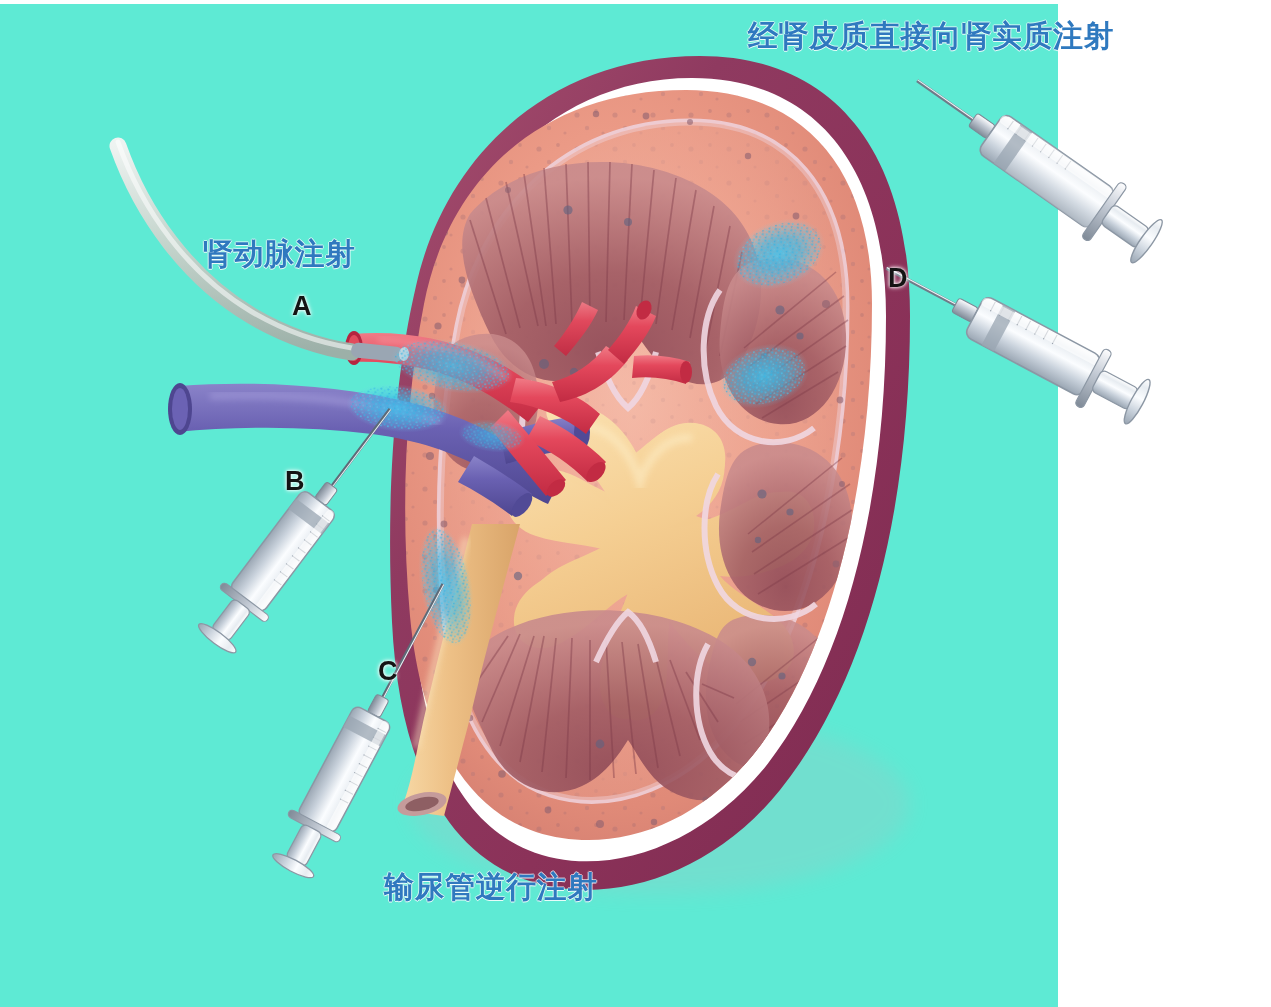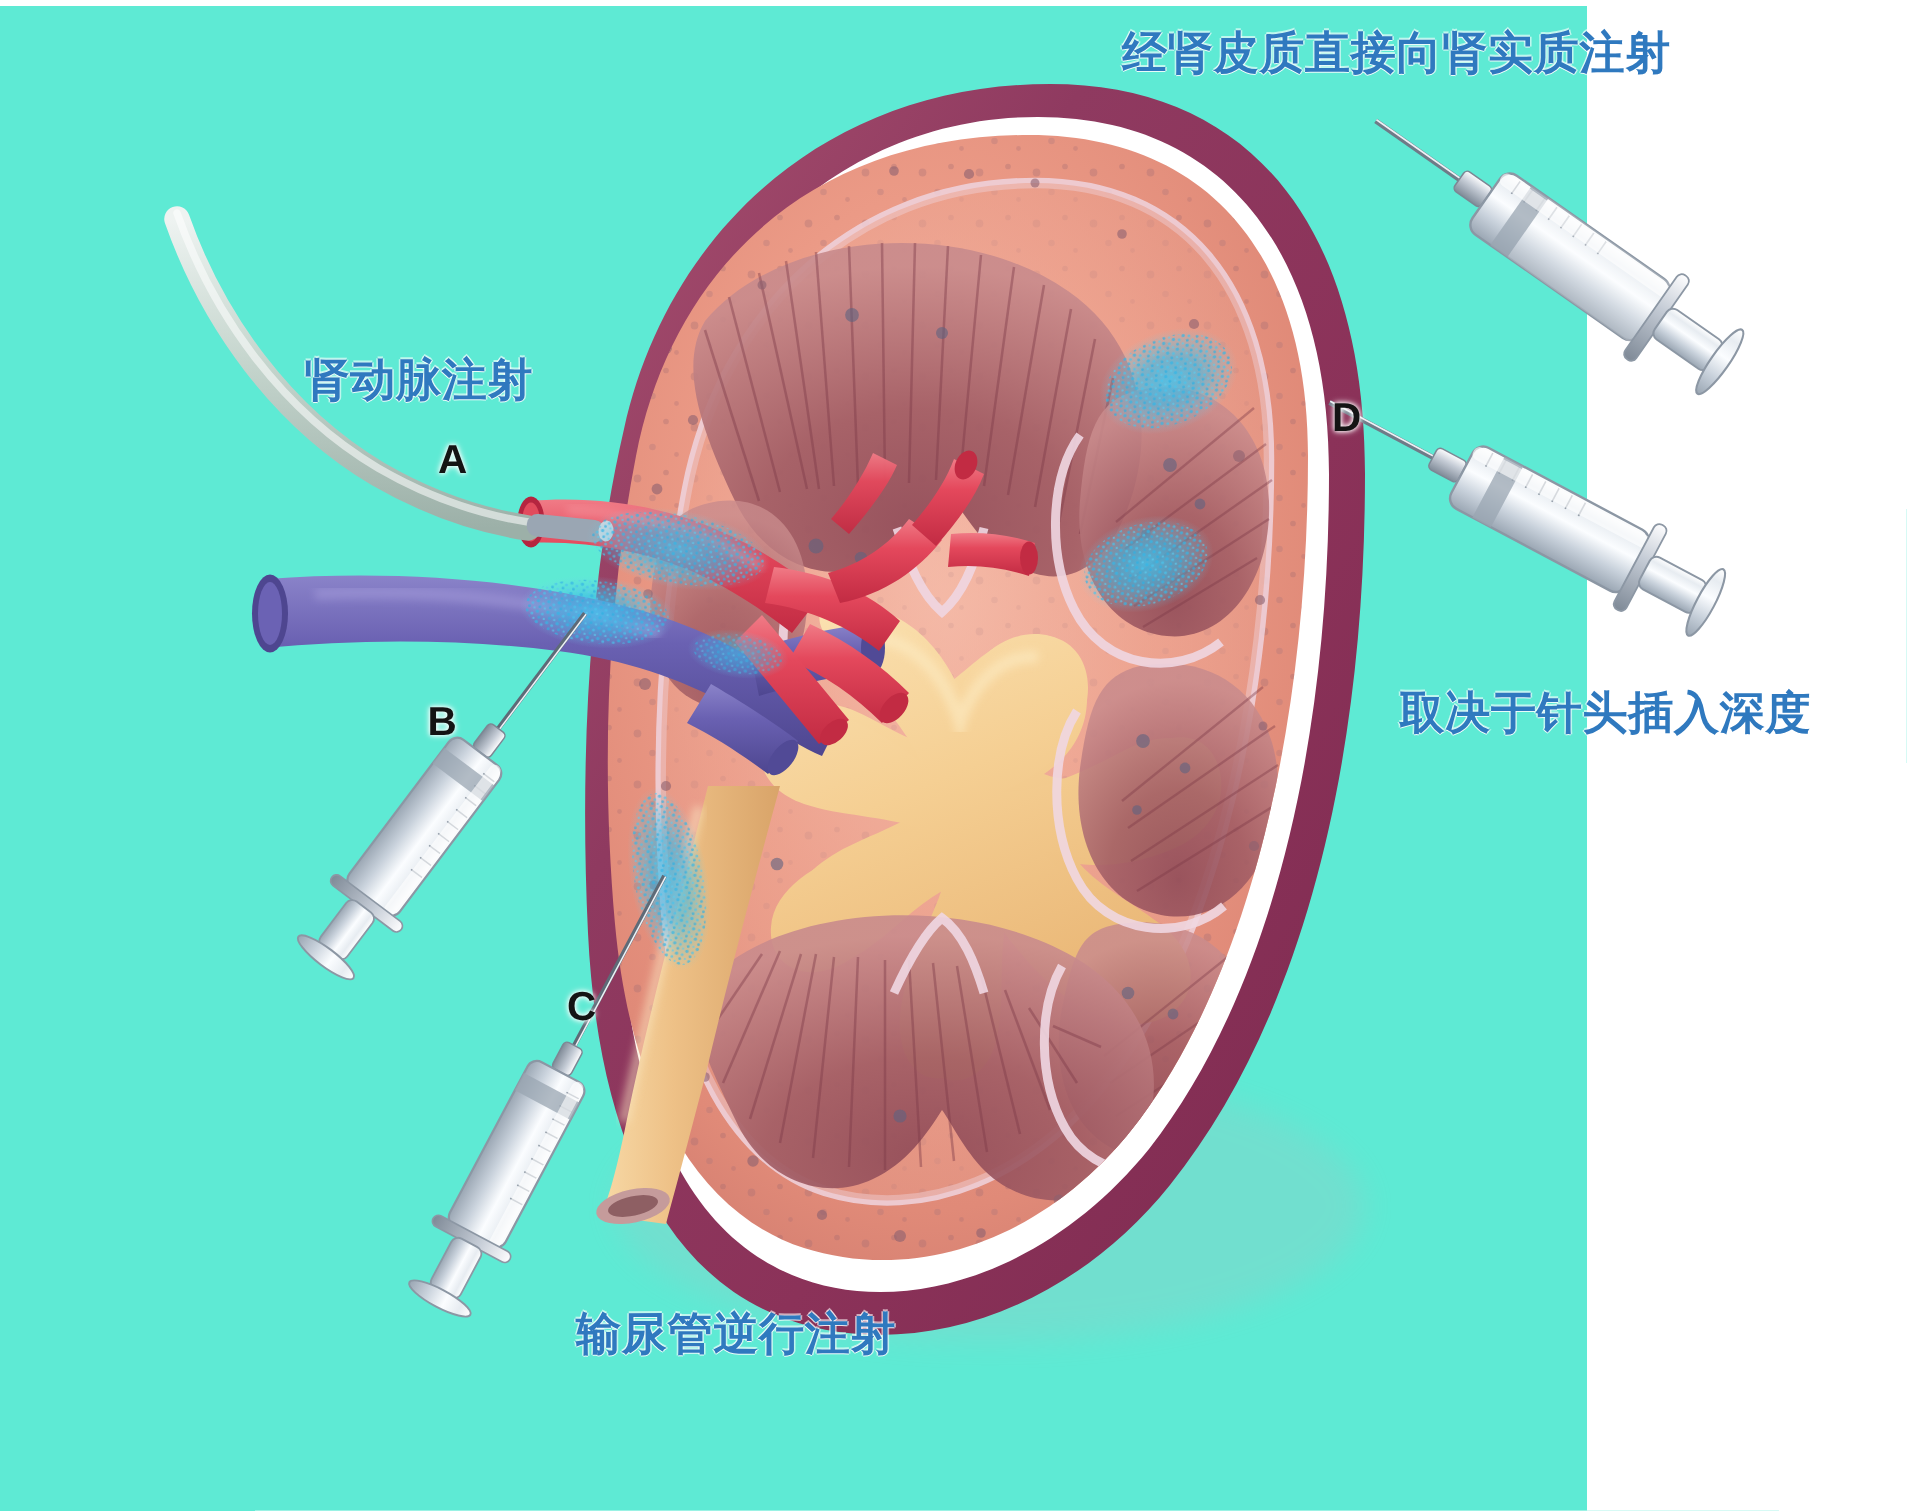--- a/index.html
+++ b/index.html
@@ -634,7 +634,6 @@
   <div class="label" id="lbl-a">肾动脉注射</div>
 
   <div class="label" id="lbl-cm">
-    <div>取决于针头插入深度</div>
   </div>
 
 

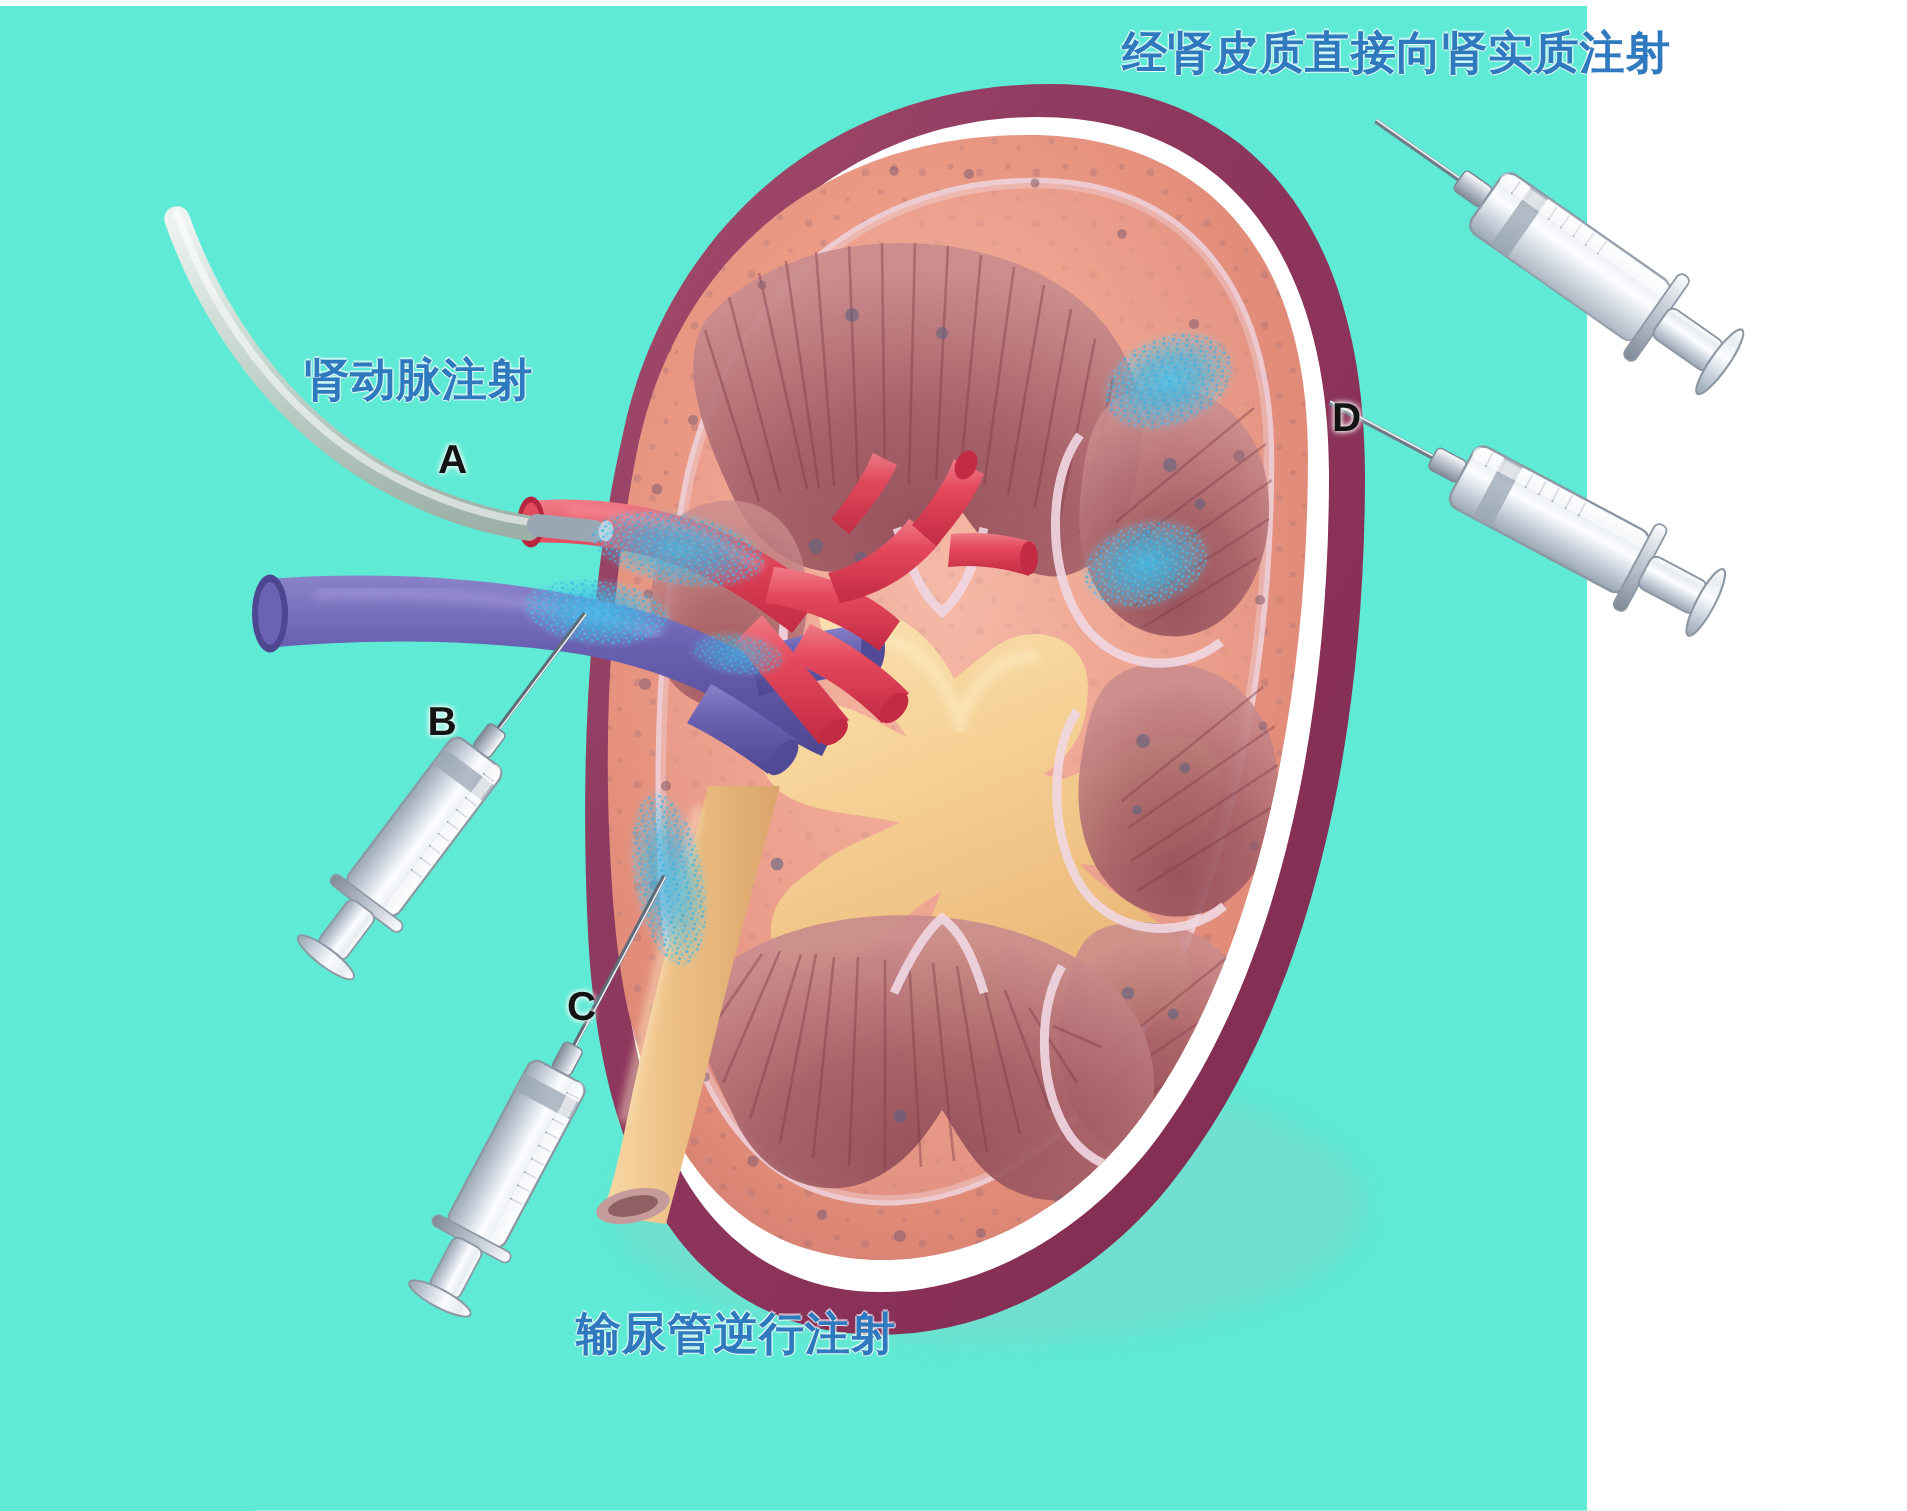--- a/index.html
+++ b/index.html
@@ -36,7 +36,7 @@
   #lbl-a{left:203px;top:232px;text-align:right;}
   #lbl-cm{left:933px;top:383px;}
   #lbl-b{left:8px;top:473px;}
-  #lbl-c{left:384px;top:868px;}
+  #lbl-c{left:384px;top:868px;font-family:Liberation Mono, monospace;}
 
   #mk-a{left:292px;top:287px;}
   #mk-b{left:285px;top:462px;}

